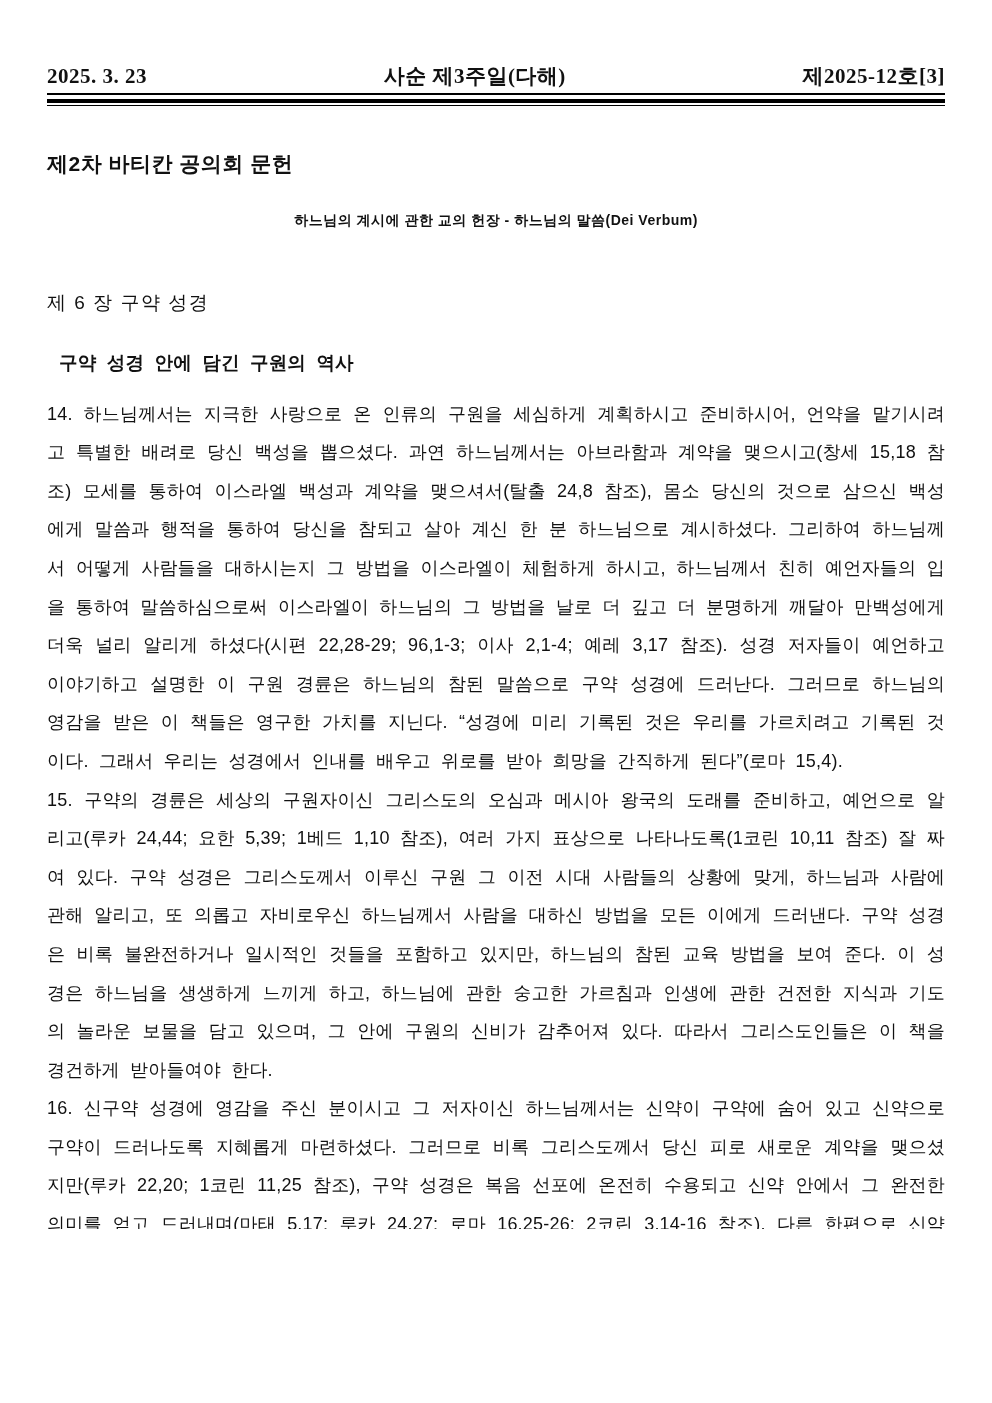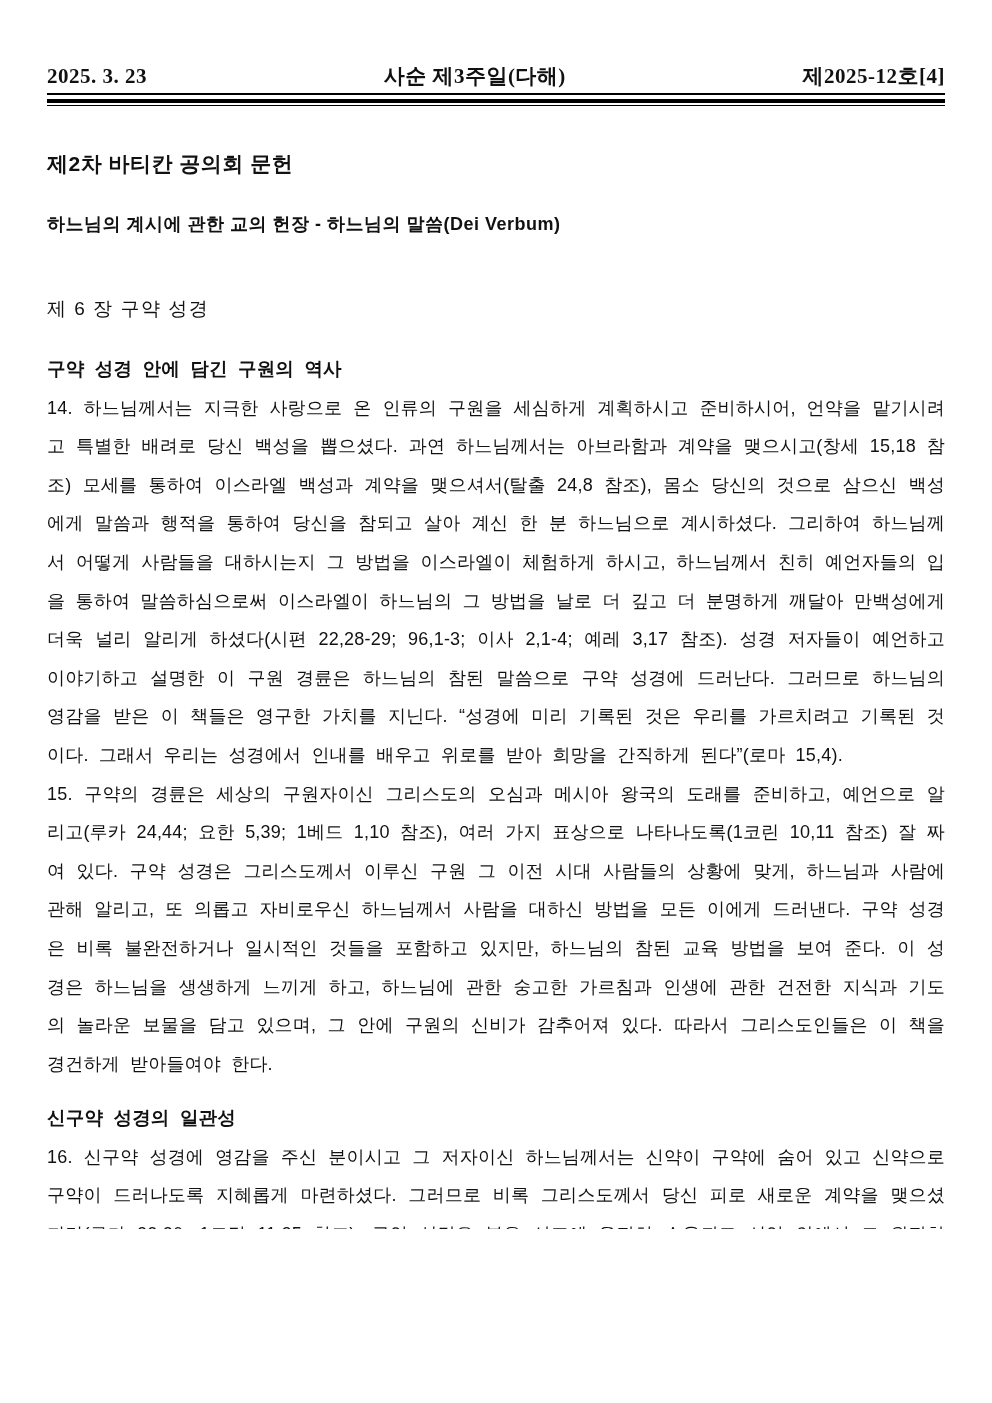--- a/index.html
+++ b/index.html
@@ -93,7 +93,7 @@
   <div class="header-row">
     <span>2025. 3. 23</span>
     <span>사순 제3주일(다해)</span>
-    <span>제2025-12호[4]</span>
+    <span>제2025-12호[3]</span>
   </div>
   <div class="rule-thick"></div>
   <div class="rule-thin"></div>

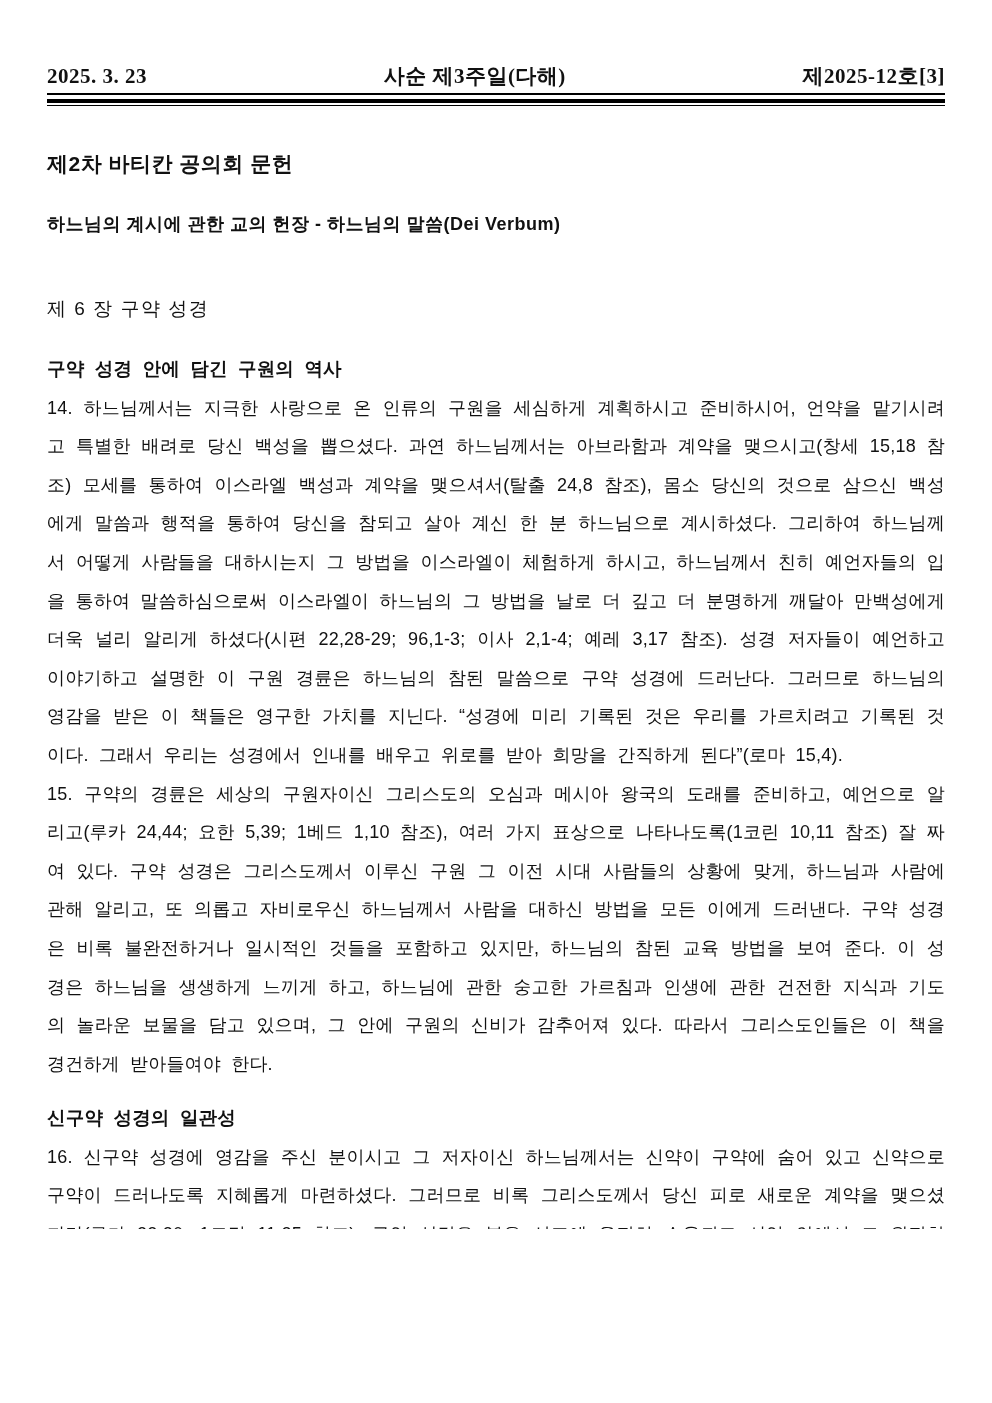--- a/index.html
+++ b/index.html
@@ -48,8 +48,9 @@
     letter-spacing: 0.5px;
   }
   .doc-subtitle {
+    text-align: center;
     font-weight: bold;
-    font-size: 18px;
+    font-size: 14px;
     margin-top: 34px;
     letter-spacing: 0.5px;
   }

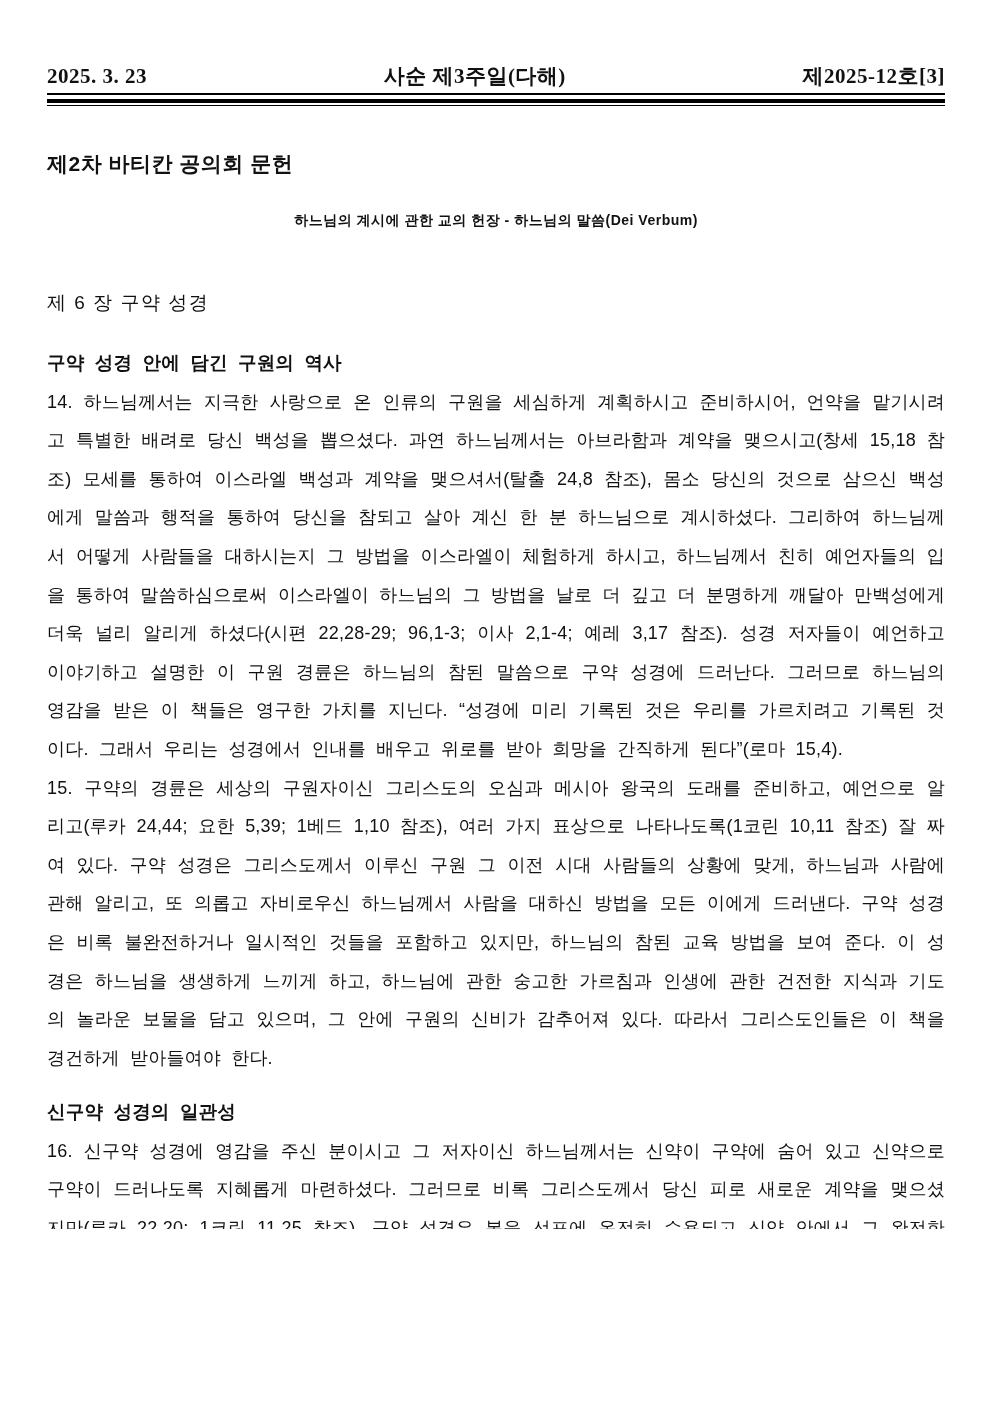--- a/index.html
+++ b/index.html
@@ -72,7 +72,7 @@
   }
   .section-heading {
     font-size: 18.5px;
-    margin: 0;
+    margin: 12px;
   }
   .section-heading.bold { font-weight: bold; }
   .section-heading.extra-space { margin-top: 16px; }

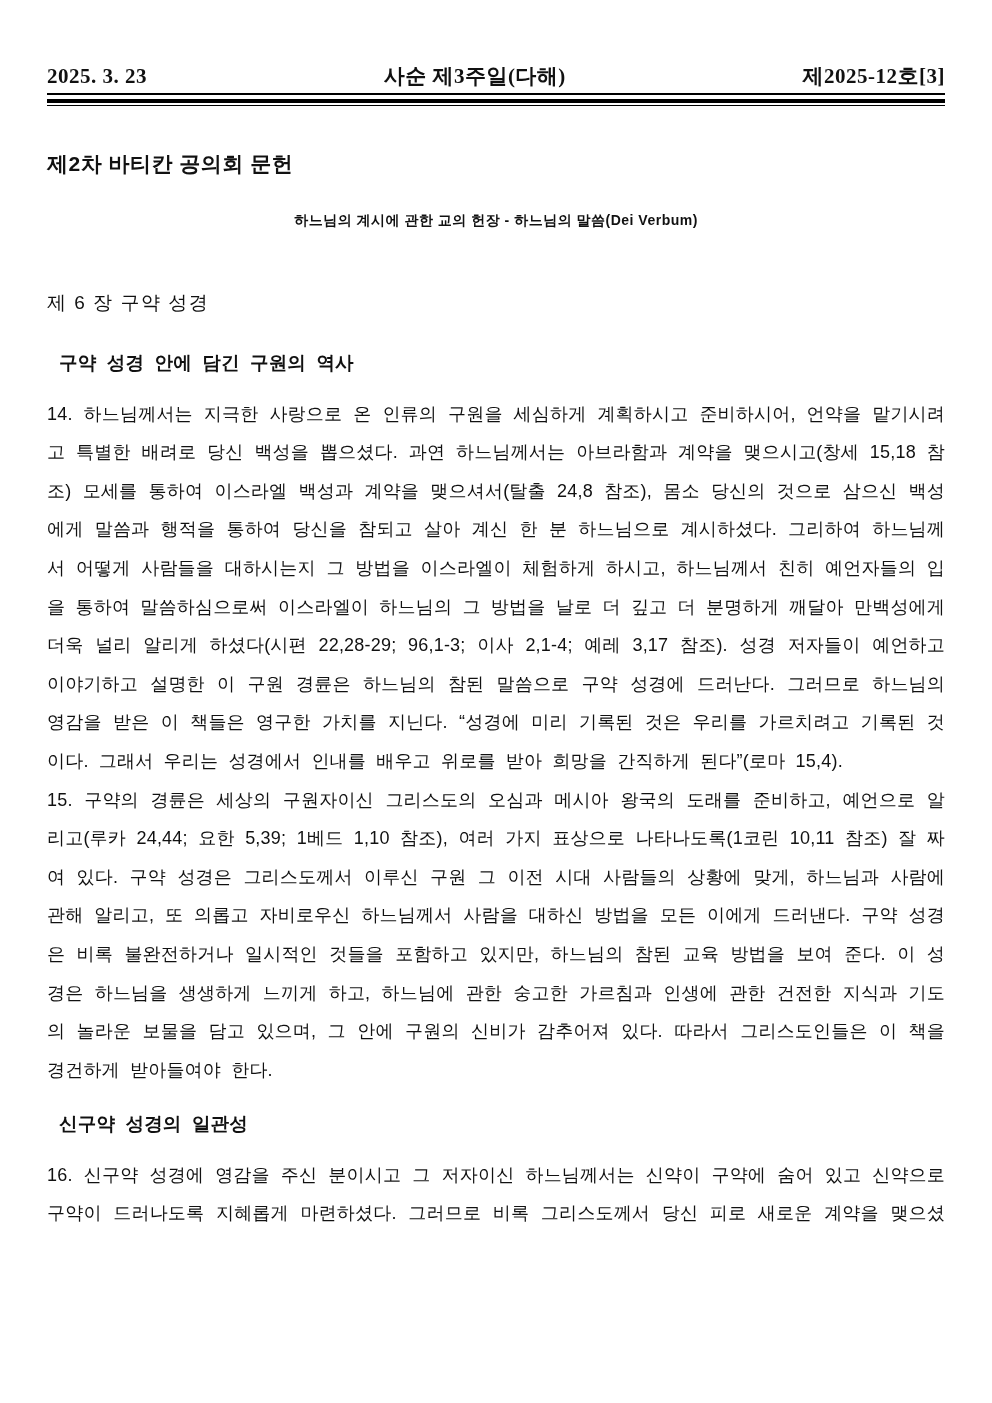--- a/index.html
+++ b/index.html
@@ -111,7 +111,6 @@
 
     <p class="para">15. 구약의 경륜은 세상의 구원자이신 그리스도의 오심과 메시아 왕국의 도래를 준비하고, 예언으로 알리고(루카 24,44; 요한 5,39; 1베드 1,10 참조), 여러 가지 표상으로 나타나도록(1코린 10,11 참조) 잘 짜여 있다. 구약 성경은 그리스도께서 이루신 구원 그 이전 시대 사람들의 상황에 맞게, 하느님과 사람에 관해 알리고, 또 의롭고 자비로우신 하느님께서 사람을 대하신 방법을 모든 이에게 드러낸다. 구약 성경은 비록 불완전하거나 일시적인 것들을 포함하고 있지만, 하느님의 참된 교육 방법을 보여 준다. 이 성경은 하느님을 생생하게 느끼게 하고, 하느님에 관한 숭고한 가르침과 인생에 관한 건전한 지식과 기도의 놀라운 보물을 담고 있으며, 그 안에 구원의 신비가 감추어져 있다. 따라서 그리스도인들은 이 책을 경건하게 받아들여야 한다.</p>
 
-    <div class="section-heading bold extra-space">신구약 성경의 일관성</div>
     <p class="para"><span>16. 신구약 성경에 영감을 주신 분이시고 그 저자이신 하느님께서는 신약이 구약에 숨어 있고 신약으로 구약이 드러나도록 지혜롭게 마련하셨다. 그러므로 비록 그리스도께서 당신 피로 새로운 계약을 맺으셨지만(루카 22,20; 1코린 11,25 참조), 구약 성경은 복음 선포에 온전히 수용되고 신약 안에서 그 완전한 의미를 얻고 드러내며(마태 5,17; 루카 24,27; 로마 16,25-26; 2코린 3,14-16 참조), 다른 한편으로 신약을 밝히고 설명해 준다.</span><span class="continuation">- 계속 -</span></p>
 
   </div>

